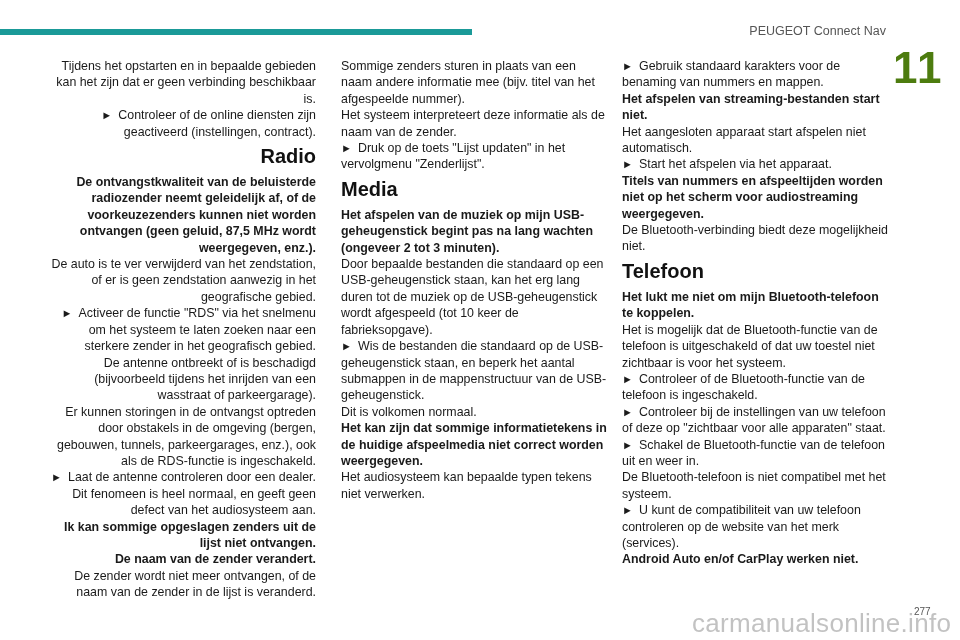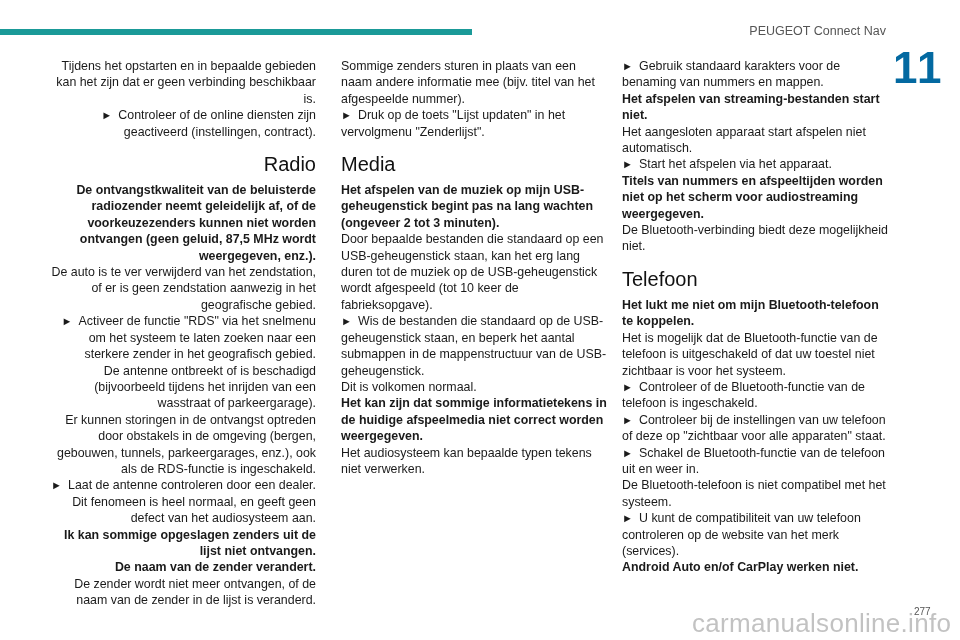--- a/index.html
+++ b/index.html
@@ -8,7 +8,7 @@
 
     .top-bar { position: absolute; left: 0; top: 29px; width: 472px; height: 6px; background: #1a9a98; }
     .header-title { position: absolute; right: 74px; top: 24px; font-size: 12.5px; color: #555555; }
-    .chapter-number { position: absolute; left: 893px; top: 46px; font-size: 44px; font-weight: bold; color: #0369a1; letter-spacing: 2px; line-height: 1; text-align: right; }
+    .chapter-number { position: absolute; left: 893px; top: 46px; font-size: 44px; font-weight: bold; color: #4d7c0f; letter-spacing: 2px; line-height: 1; text-align: right; }
 
     .column { position: absolute; top: 58px; width: 268px; font-size: 12.4px; line-height: 16.4px; }
     .col1 { left: 48px; text-align: right; }

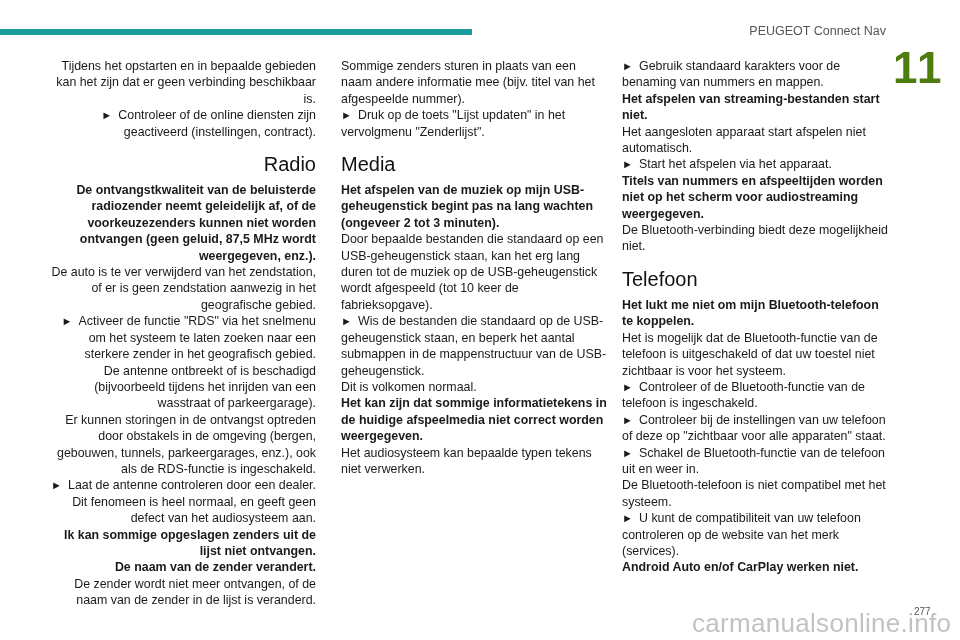--- a/index.html
+++ b/index.html
@@ -47,6 +47,7 @@
   </div>
 <div class="column col2">
     <div class="para">Sommige zenders sturen in plaats van een naam andere informatie mee (bijv. titel van het afgespeelde nummer).</div>
+    <div class="para">Het systeem interpreteert deze informatie als de naam van de zender.</div>
     <div class="para bullet">Druk op de toets "Lijst updaten" in het vervolgmenu "Zenderlijst".</div>
     <div class="heading">Media</div>
     <div class="para bold">Het afspelen van de muziek op mijn USB-geheugenstick begint pas na lang wachten (ongeveer 2 tot 3 minuten).</div>

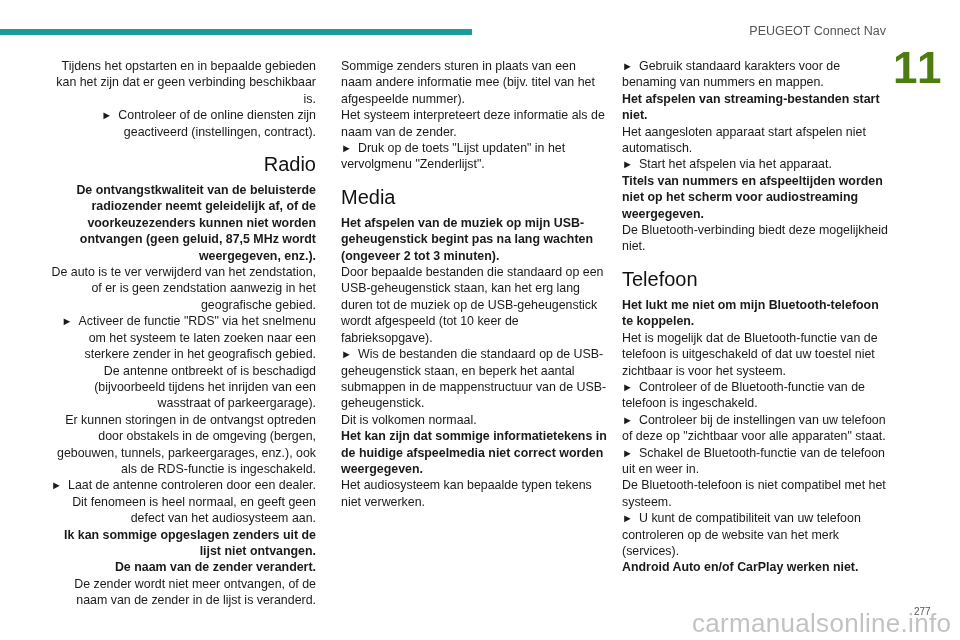--- a/index.html
+++ b/index.html
@@ -18,7 +18,7 @@
     .para { display: block; }
     .bold { font-weight: bold; }
     .bullet::before { content: "\25BA\00a0\00a0"; font-size: 11px; }
-    .heading { font-size: 20px; font-weight: normal; line-height: 24px; margin-top: 12px; margin-bottom: 6px; color: #111; }
+    .heading { font-size: 20px; font-weight: bold; line-height: 24px; margin-top: 4px; margin-bottom: 6px; color: #111; }
 
     .page-number { position: absolute; left: 914px; top: 606px; font-size: 10px; color: #555555; }
     .watermark { position: absolute; left: 692px; top: 608px; font-size: 26px; color: #b8b8b8; letter-spacing: 0.3px; opacity: 0.85; text-align: center; }

